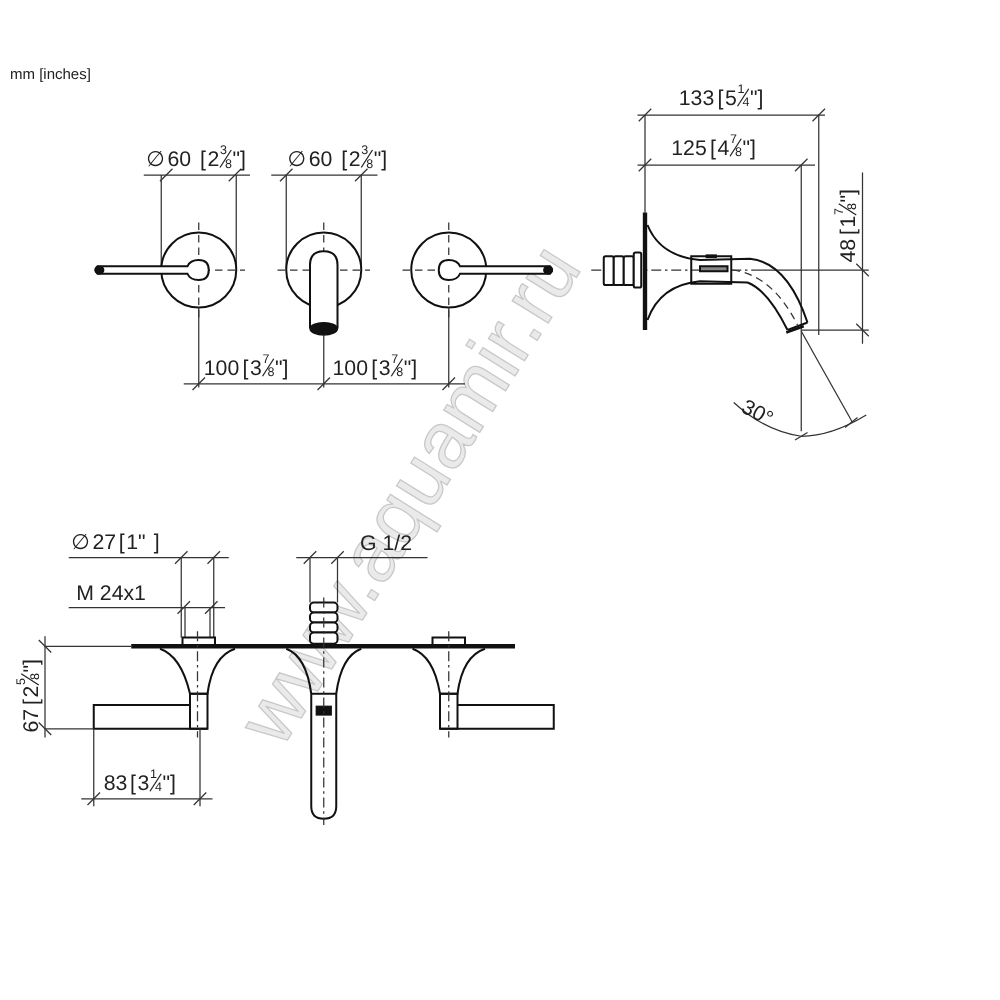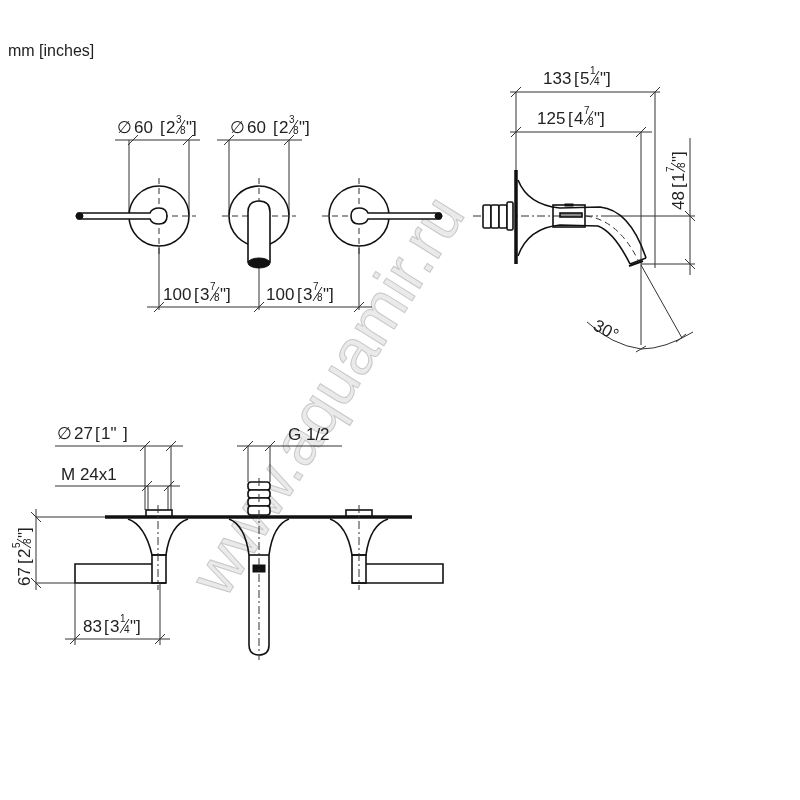--- a/index.html
+++ b/index.html
@@ -5,7 +5,7 @@
   html, body { margin: 0; padding: 0; background: #ffffff; }
   body { width: 800px; height: 800px; position: relative; overflow: hidden; font-family: "Liberation Sans", sans-serif; }
   #drawing { position: absolute; left: 0; top: 0; width: 800px; height: 800px; }
-  .units { position: absolute; left: 8px; top: 42px; font-size: 16px; color: #222; font-family: "Liberation Sans", sans-serif; }
+  .units { position: absolute; left: 8px; top: 52px; font-size: 12px; color: #222; font-family: "Liberation Sans", sans-serif; }
   svg text { font-family: "Liberation Sans", sans-serif; fill: #222; }
   .dim { stroke: #333; stroke-width: 1; fill: none; }
   .part { stroke: #111; stroke-width: 1.6; fill: #fff; }

